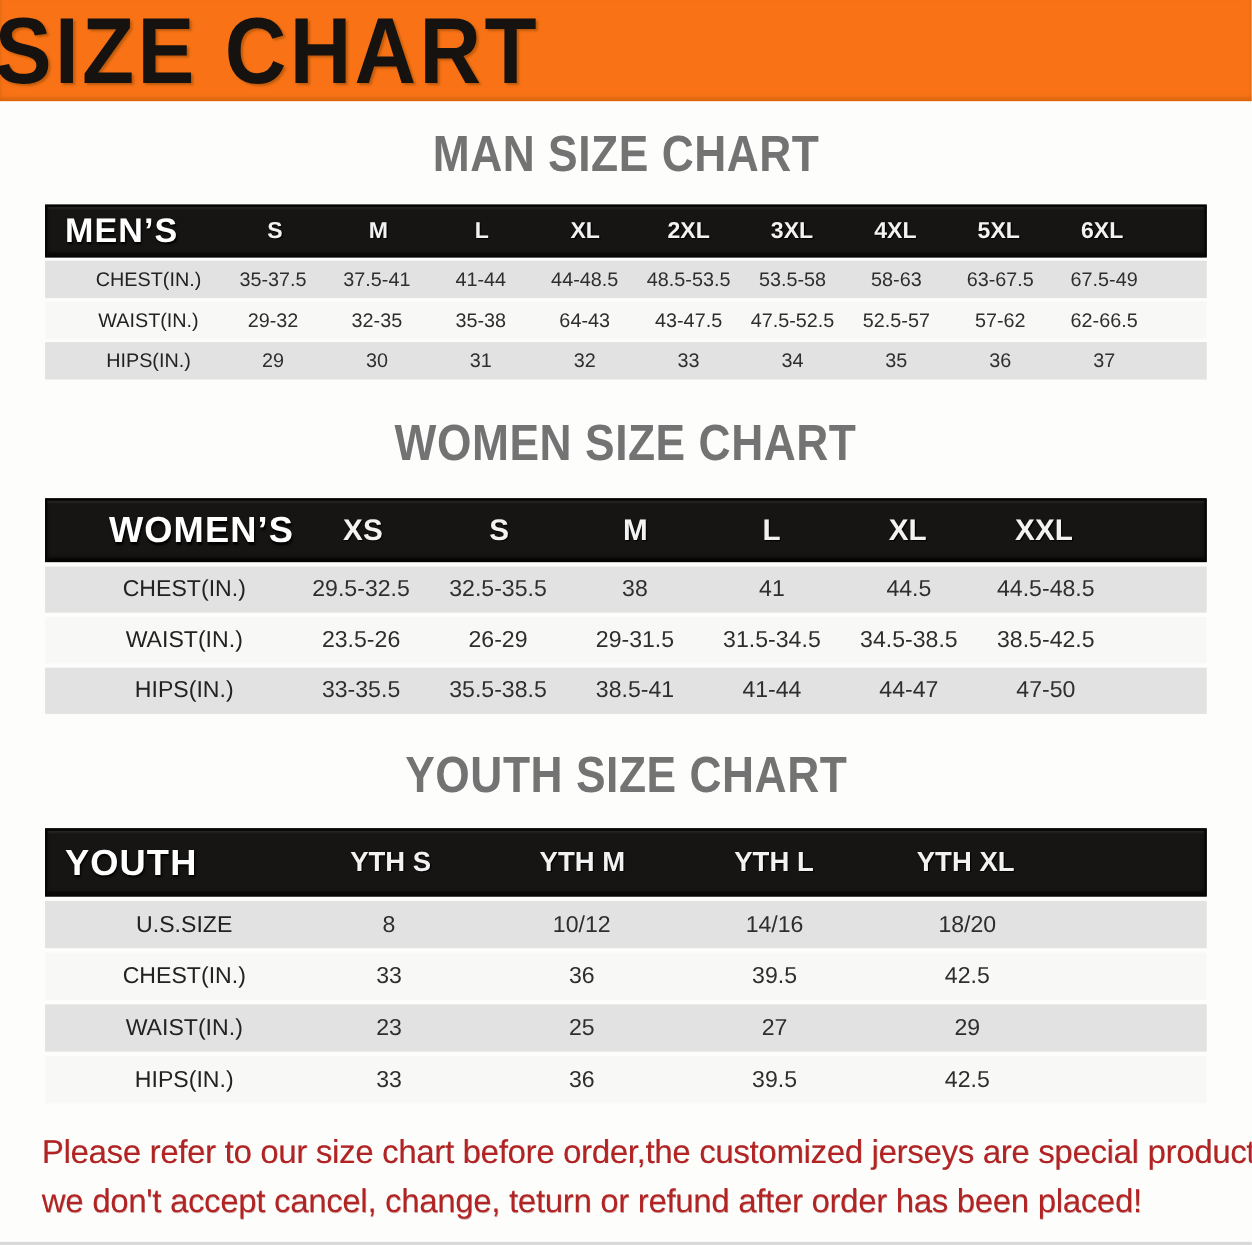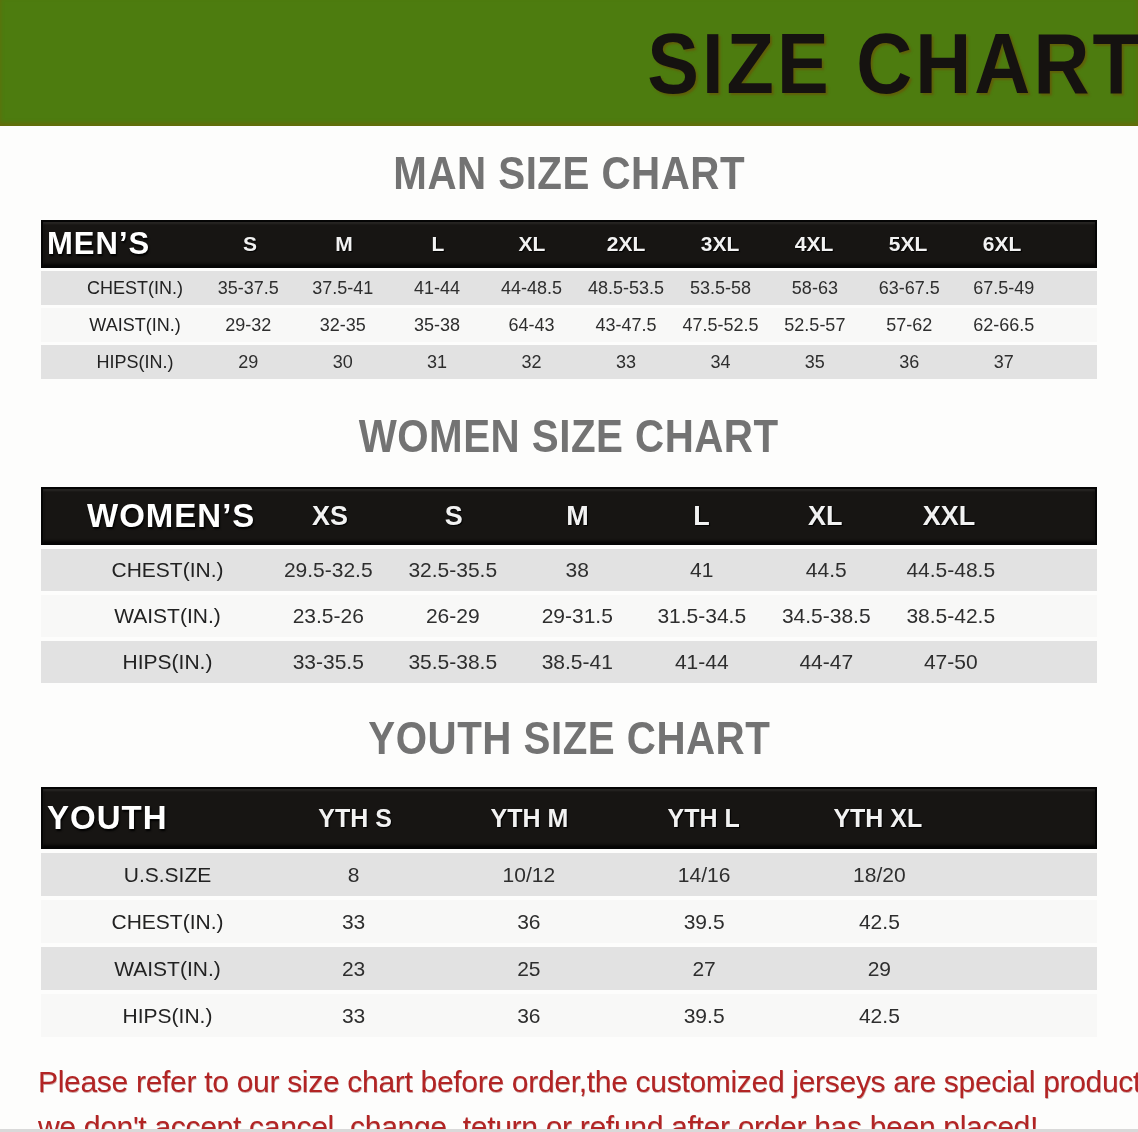--- a/index.html
+++ b/index.html
@@ -14,9 +14,9 @@
   }
   
   .banner{
-    height:126px;
-    background:#4d7c0f;
-    display:flex;align-items:center;justify-content:flex-end;
+    height:92px;
+    background:#f97316;
+    display:flex;align-items:center;justify-content:flex-start;
     box-shadow:inset 0 -3px 4px rgba(150,75,0,.35);
   }
   .banner-text{

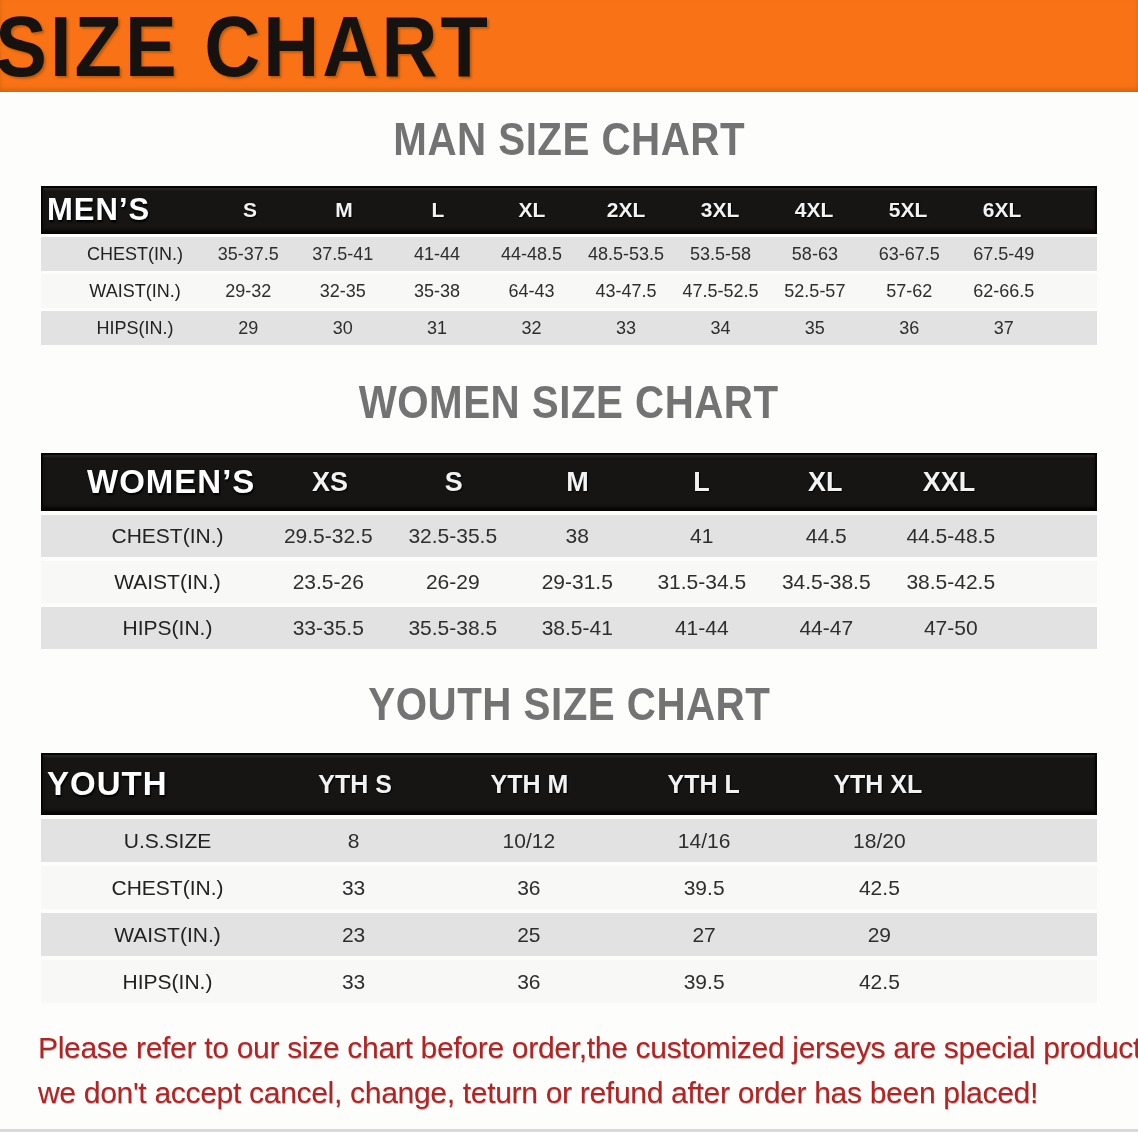--- a/index.html
+++ b/index.html
@@ -57,7 +57,7 @@
   .youth-t .thead{height:58px;margin-top:24px;}
   .thead .lbl{
     font-weight:bold;
-    padding-left:4px;
+    padding-left:16px;
     letter-spacing:1px;
     text-shadow:1px 2px 2px #000;
     white-space:nowrap;

